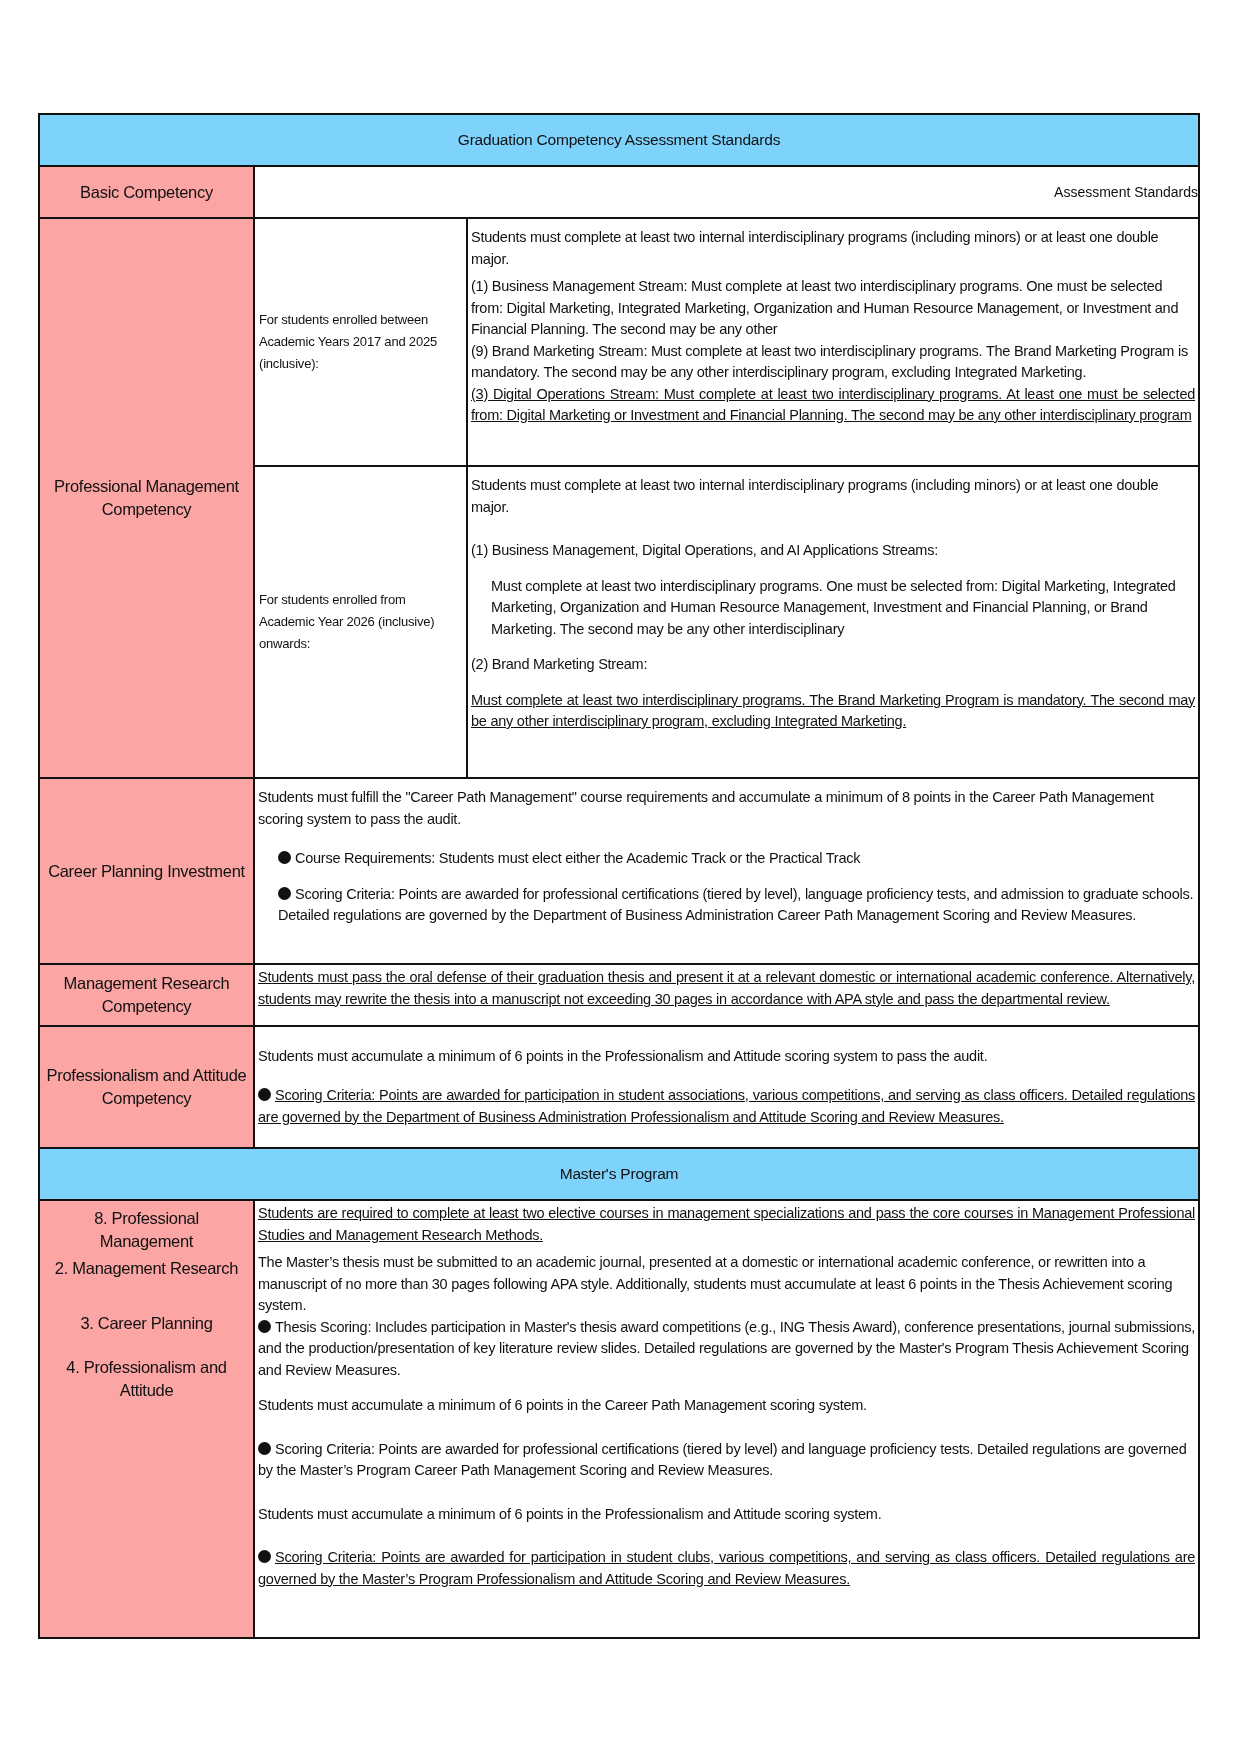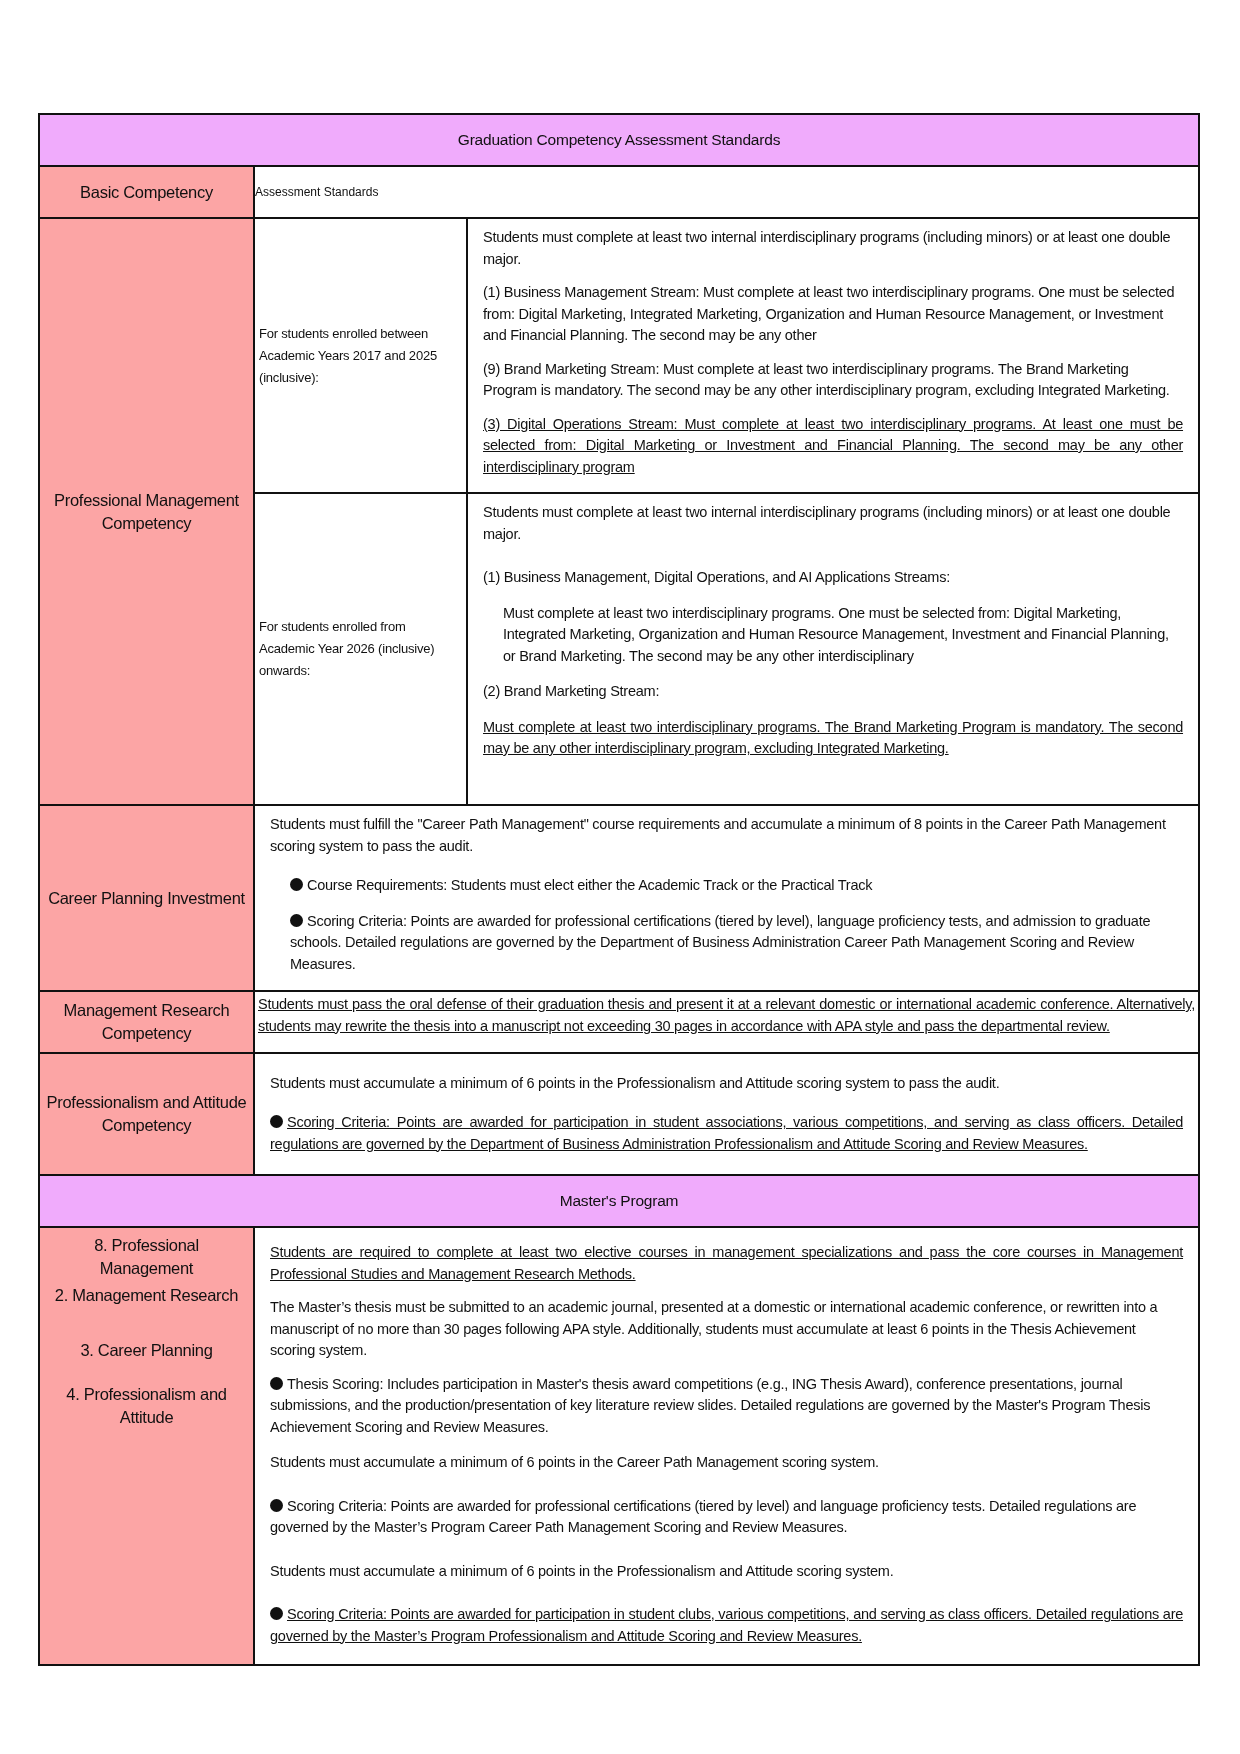--- a/index.html
+++ b/index.html
@@ -7,7 +7,7 @@
   .page { position: absolute; left: 38px; top: 113px; width: 1160px; }
   table.grid { border-collapse: collapse; width: 1160px; table-layout: fixed; }
   table.grid td { border: 2px solid #111; vertical-align: middle; padding: 0; }
-  .band { background: #f0abfc; text-align: center; font-size: 15.5px; height: 50px; font-weight: 500; letter-spacing: -0.2px; }
+  .band { background: #7dd3fc; text-align: center; font-size: 15.5px; height: 50px; font-weight: 500; letter-spacing: -0.2px; }
   .label { background: #fca5a5; text-align: center; font-size: 16.5px; line-height: 23px; letter-spacing: -0.3px; }
   .hdr { text-align: left; font-size: 12px; height: 50px; }
   .sub { font-size: 13px; line-height: 22px; padding: 0 4px !important; letter-spacing: -0.2px; }

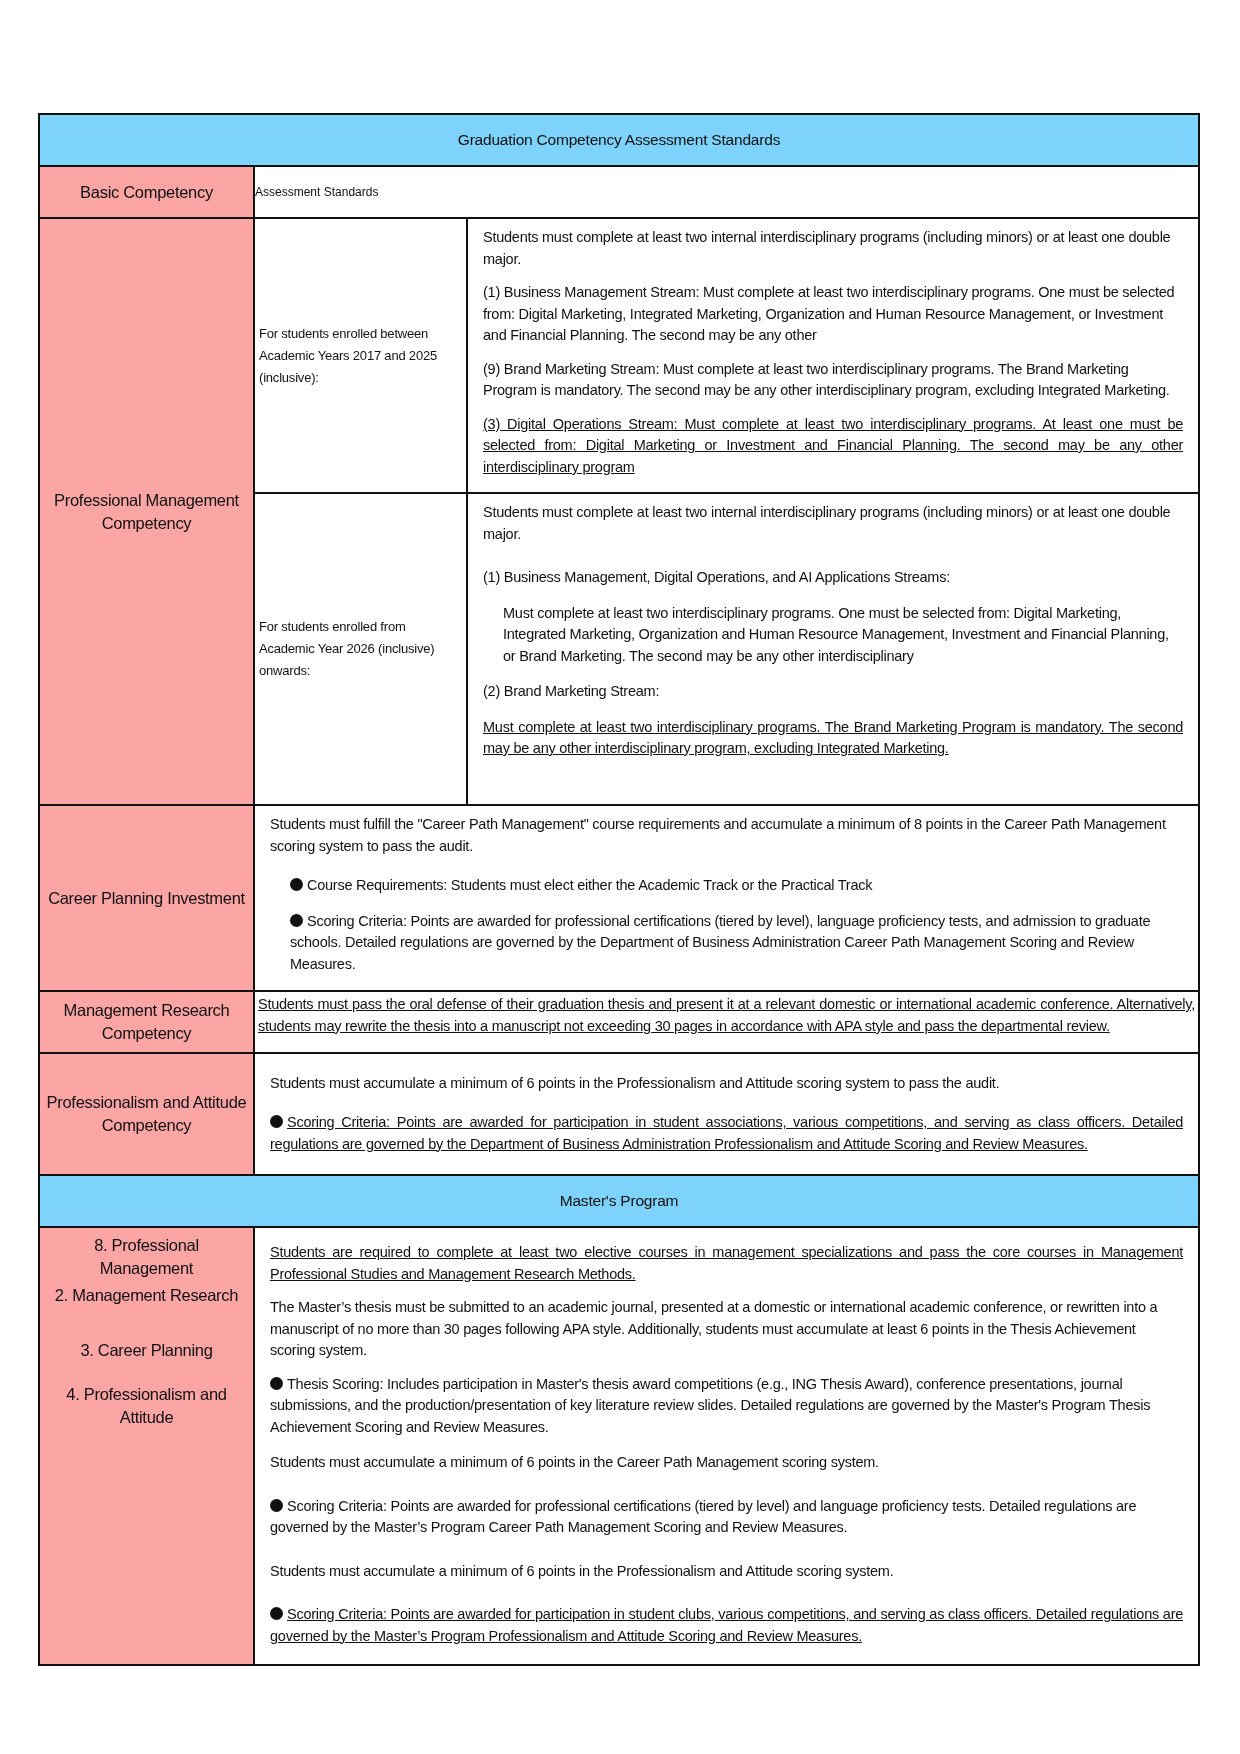--- a/index.html
+++ b/index.html
@@ -9,7 +9,7 @@
   table.grid td { border: 2px solid #111; vertical-align: middle; padding: 0; }
   .band { background: #7dd3fc; text-align: center; font-size: 15.5px; height: 50px; font-weight: 500; letter-spacing: -0.2px; }
   .label { background: #fca5a5; text-align: center; font-size: 16.5px; line-height: 23px; letter-spacing: -0.3px; }
-  .hdr { text-align: left; font-size: 12px; height: 50px; }
+  .hdr { text-align: right; font-size: 14px; height: 50px; }
   .sub { font-size: 13px; line-height: 22px; padding: 0 4px !important; letter-spacing: -0.2px; }
   .body { font-size: 14.5px; line-height: 21.5px; padding: 2px 3px 2px 3px !important; letter-spacing: -0.25px; vertical-align: top !important; }
   .just { text-align: justify; text-decoration: underline; }

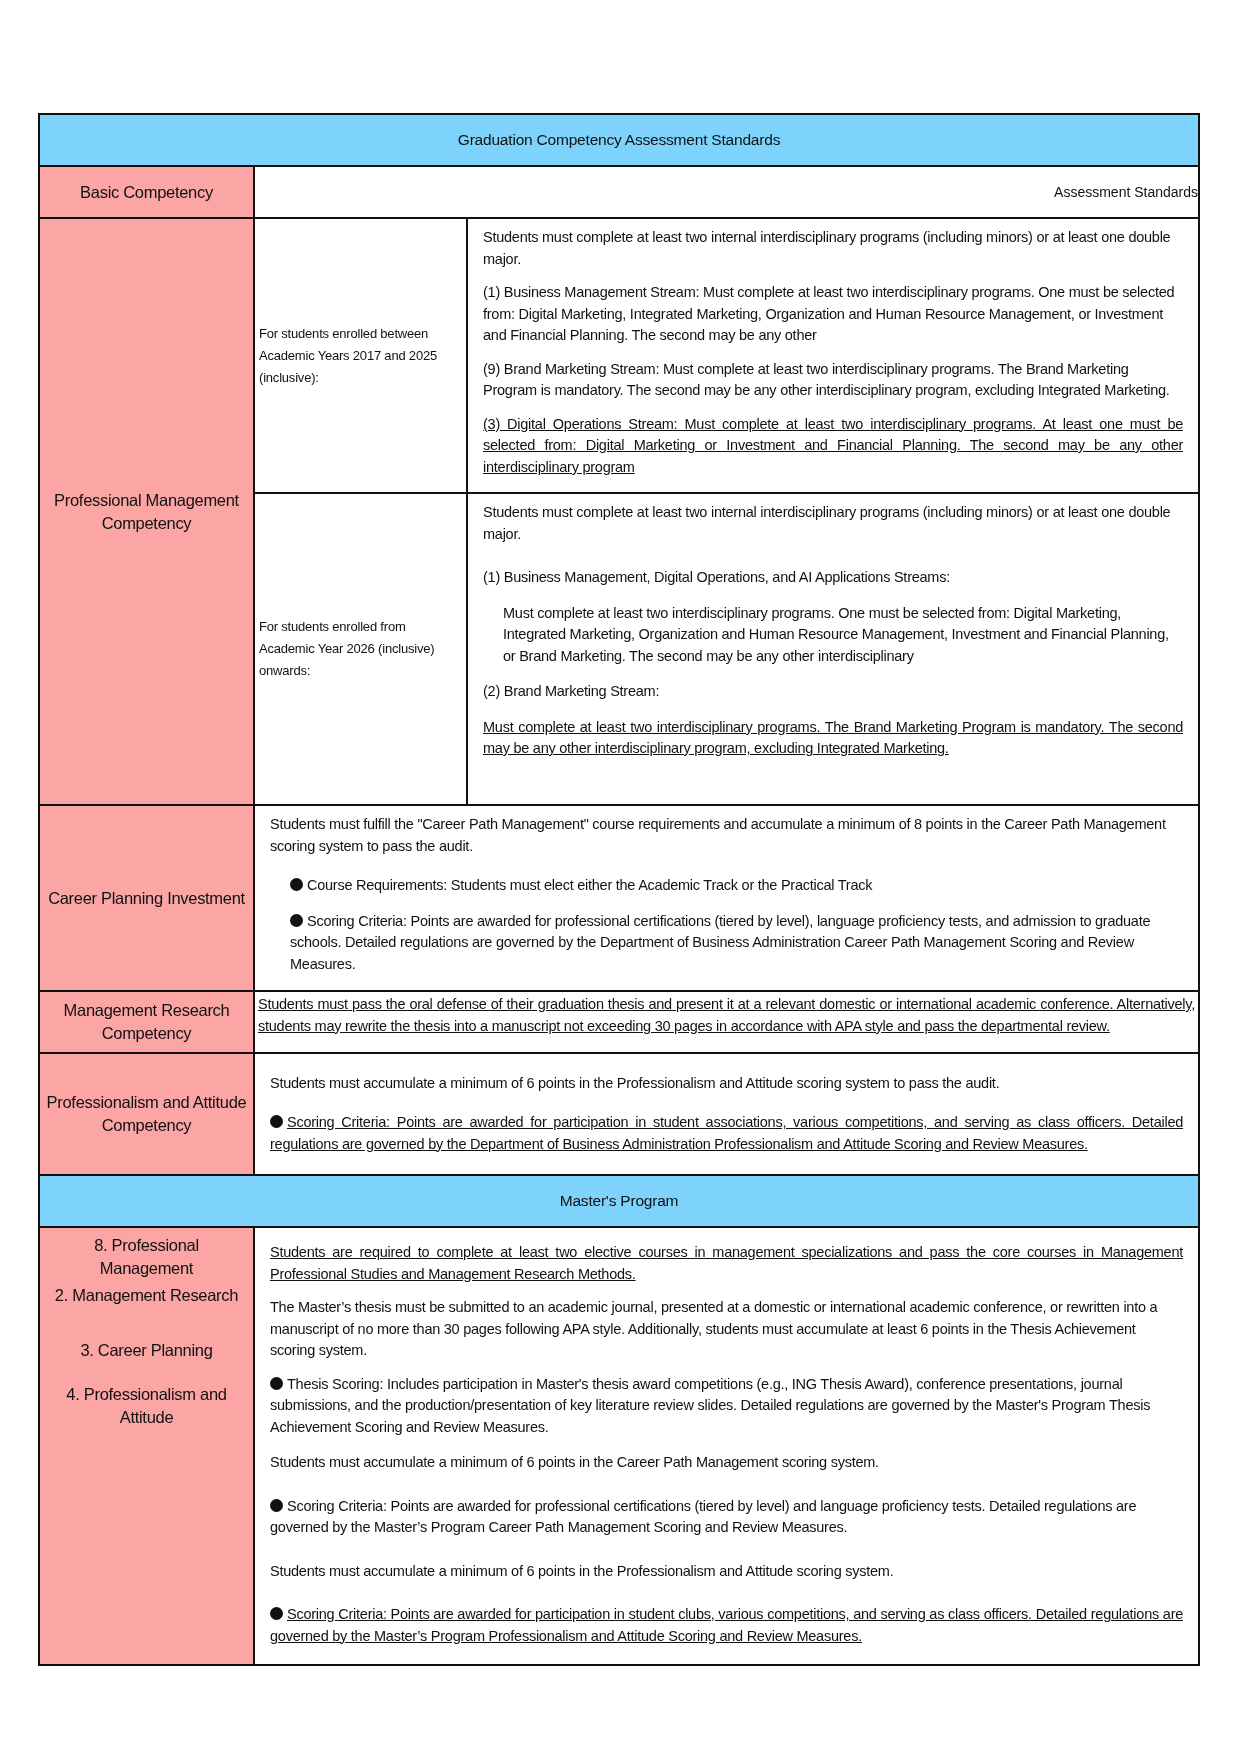--- a/index.html
+++ b/index.html
@@ -13,7 +13,7 @@
   .sub { font-size: 13px; line-height: 22px; padding: 0 4px !important; letter-spacing: -0.2px; }
   .body { font-size: 14.5px; line-height: 21.5px; padding: 2px 3px 2px 3px !important; letter-spacing: -0.25px; vertical-align: top !important; }
   .just { text-align: justify; text-decoration: underline; }
-  .p { margin: 12px; }
+  .p { margin: 0; }
   .gap6 { margin-top: 6px; }
   .gap14 { margin-top: 14px; }
   .gap18 { margin-top: 18px; }

